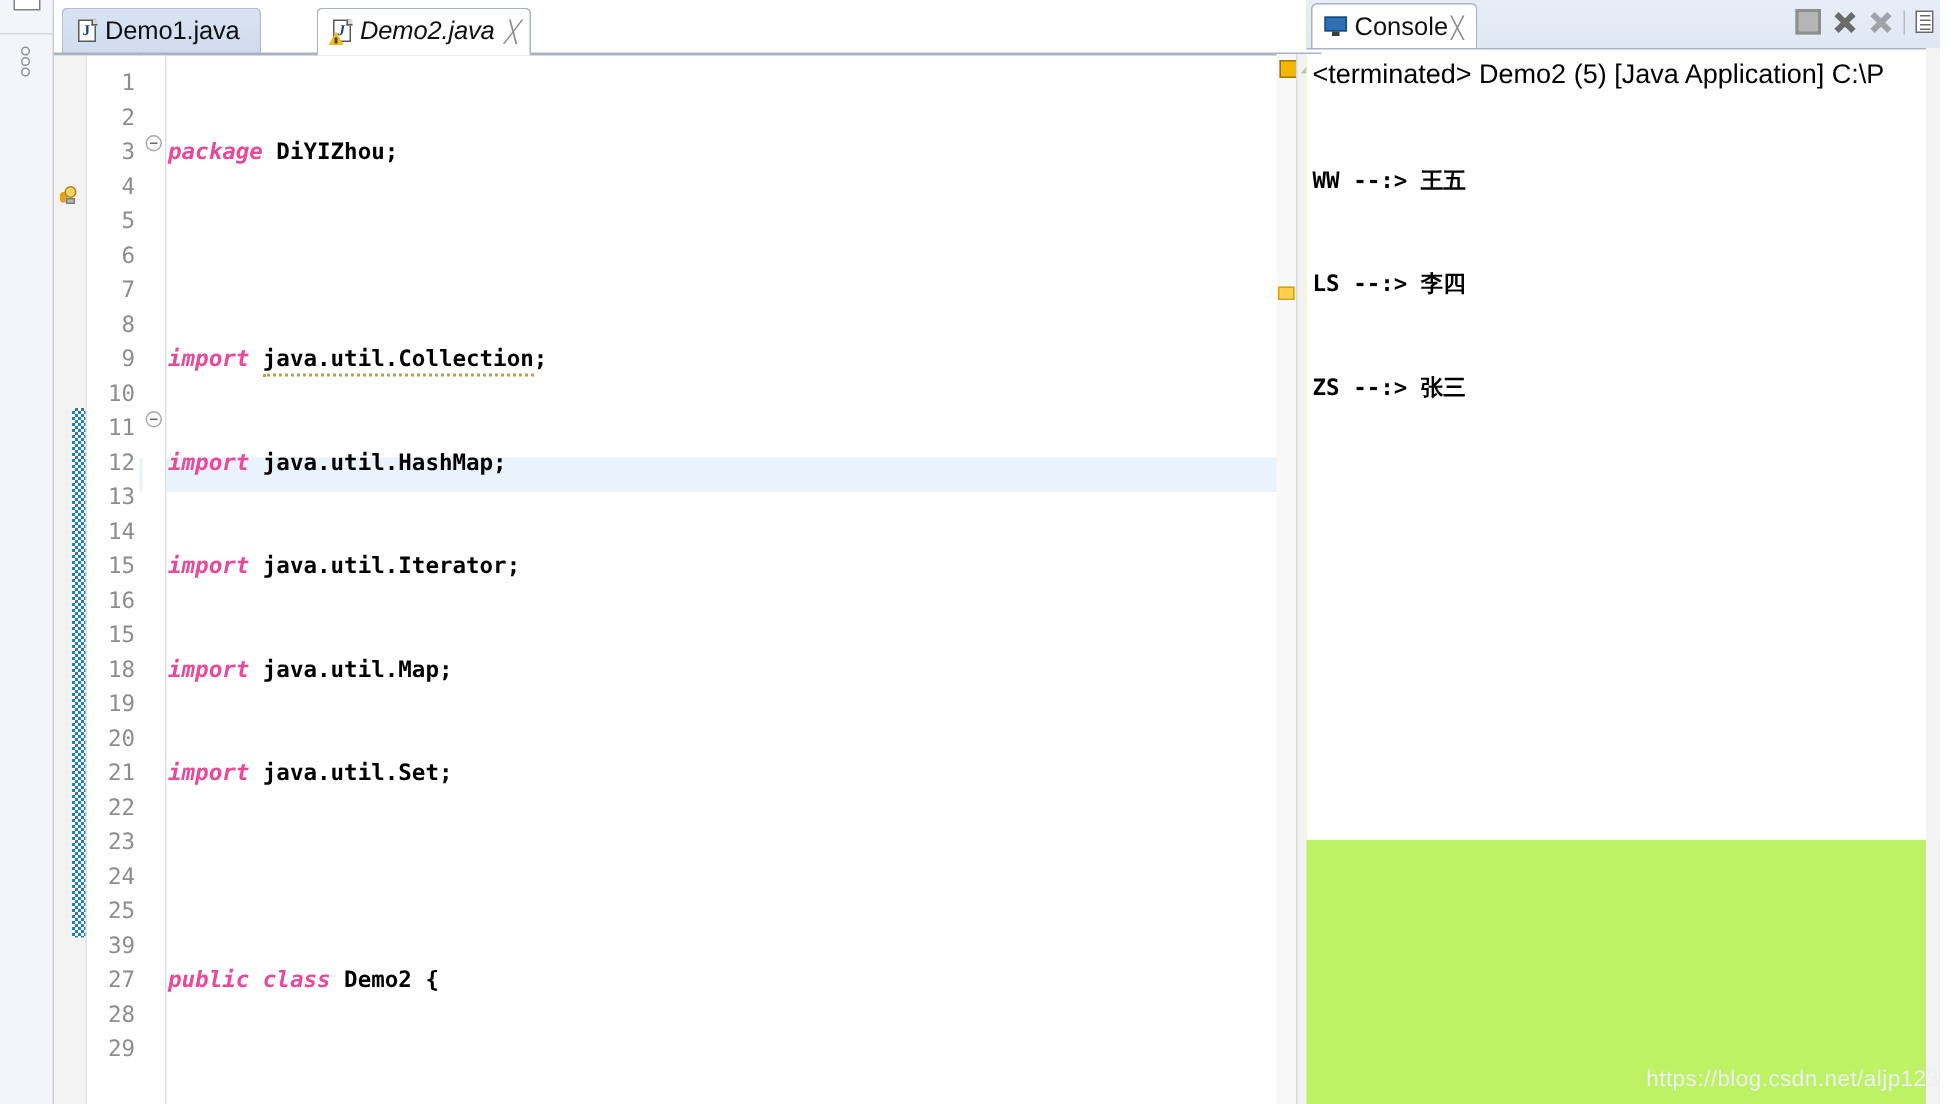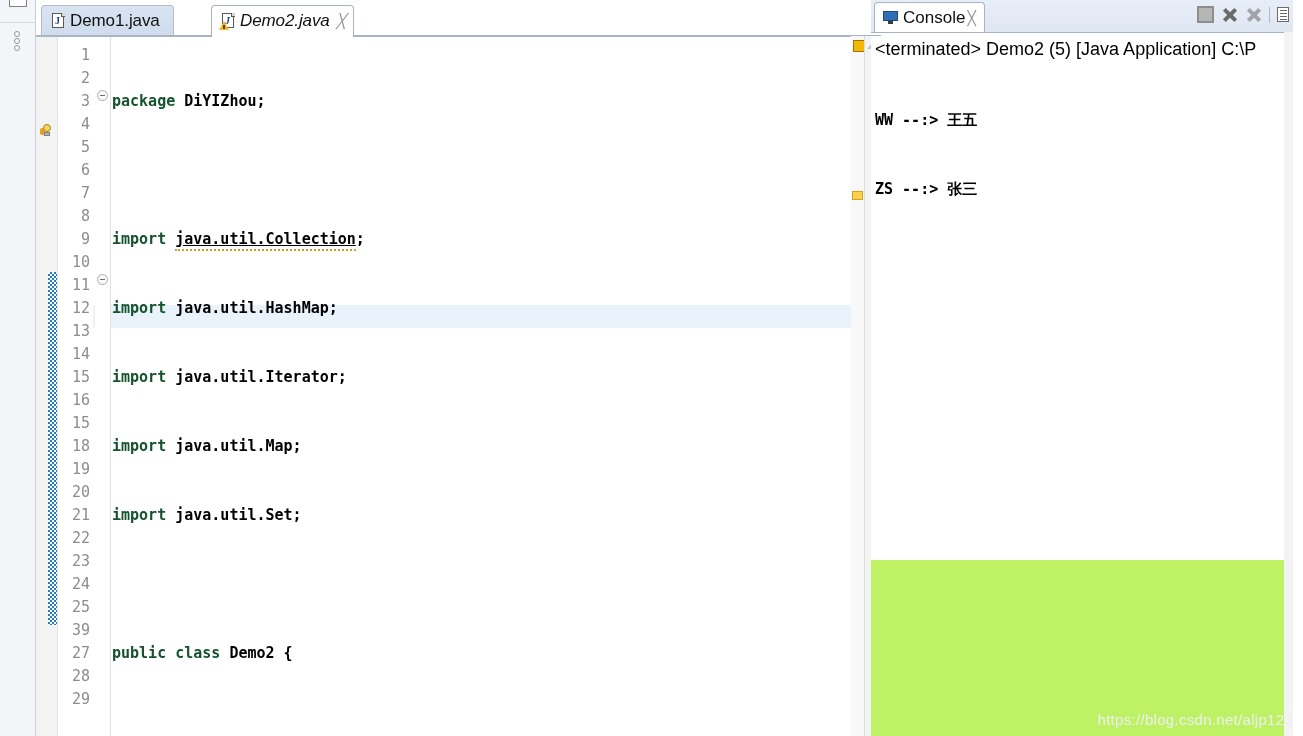--- a/index.html
+++ b/index.html
@@ -165,7 +165,7 @@
   #hl-row{
     position:absolute;left:0;top:268px;width:845px;height:23px;background:#eaf2fb;z-index:0;
   }
-  .kw{color:#14532d;}
+  .kw{color:#ec4899;font-style:italic;}
   .sqig{
     border-bottom:2px dotted #c9a227;
     padding-bottom:1px;

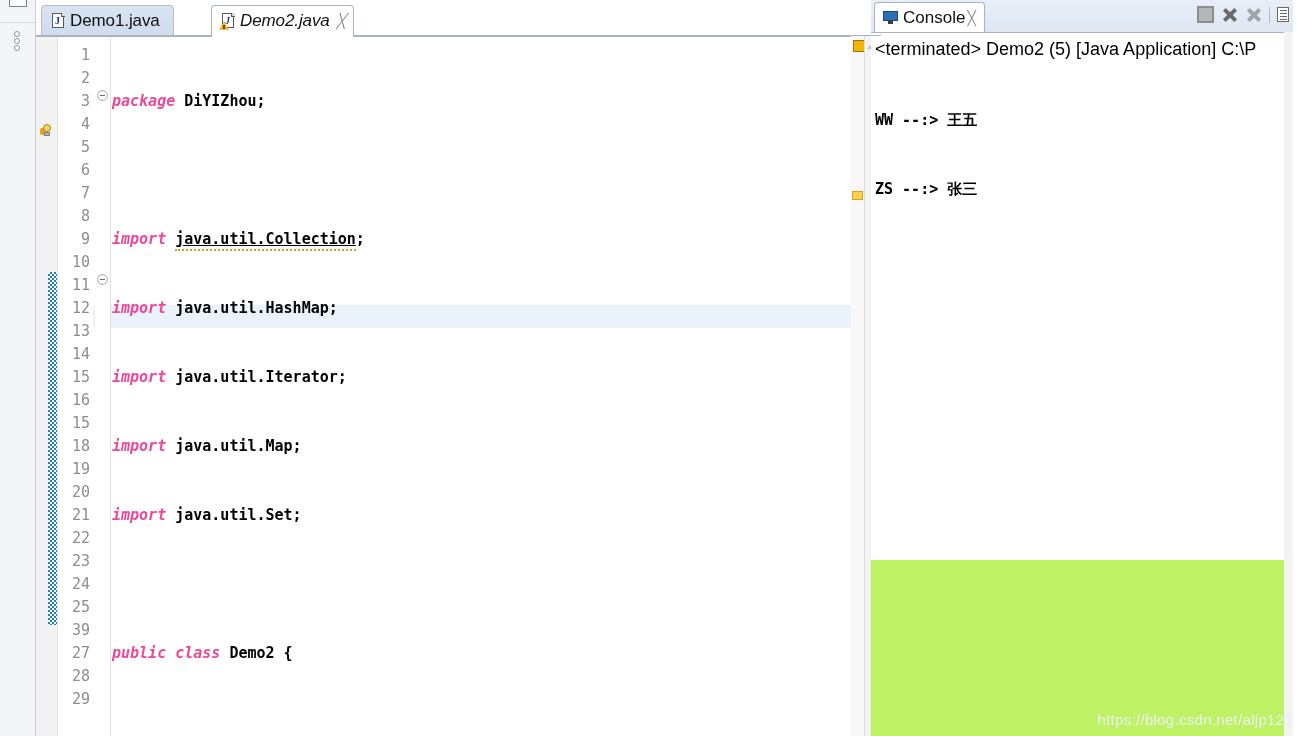--- a/index.html
+++ b/index.html
@@ -426,6 +426,7 @@
     <div id="console-header">&lt;terminated&gt; Demo2 (5) [Java Application] C:\P</div>
     <div id="console-out">
       <div>WW --:&gt; 王五</div>
+      <div>LS --:&gt; 李四</div>
       <div>ZS --:&gt; 张三</div>
     </div>
   </div>

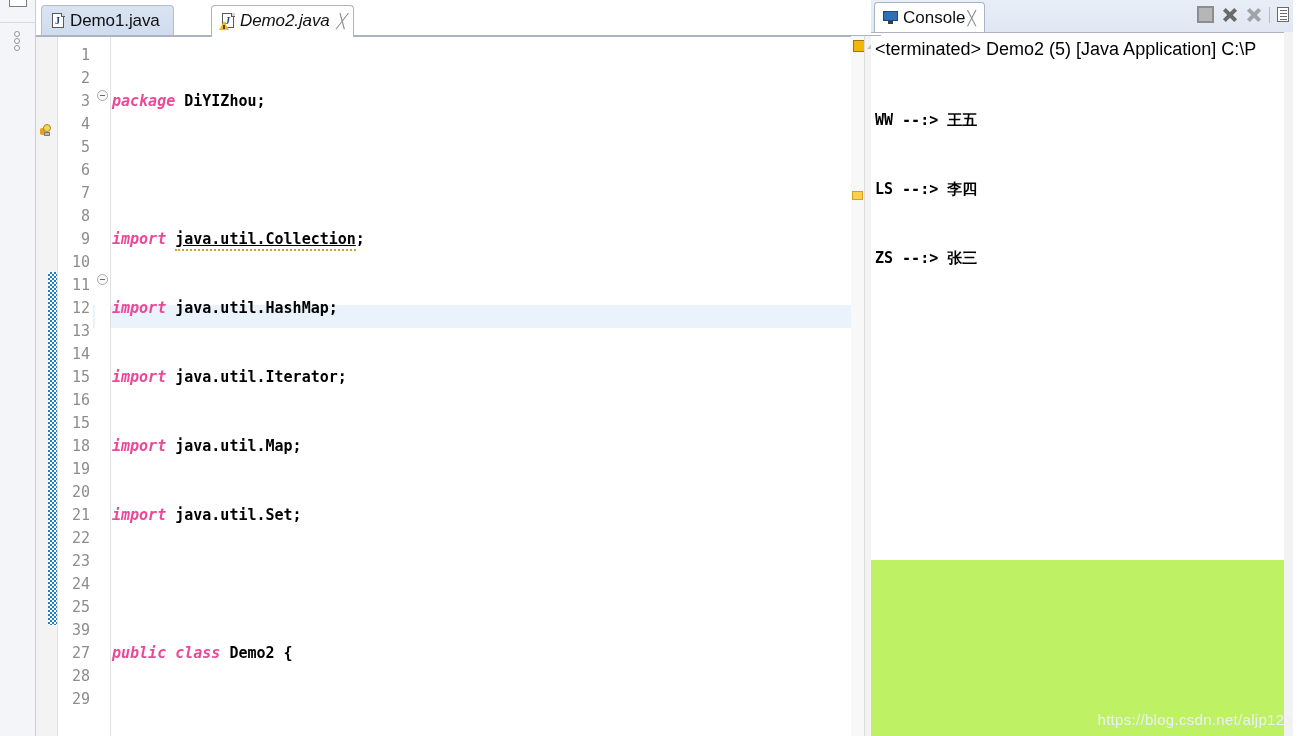--- a/index.html
+++ b/index.html
@@ -169,7 +169,6 @@
   .sqig{
     border-bottom:2px dotted #c9a227;
     padding-bottom:1px;
-    text-decoration:underline;
   }
 
   

